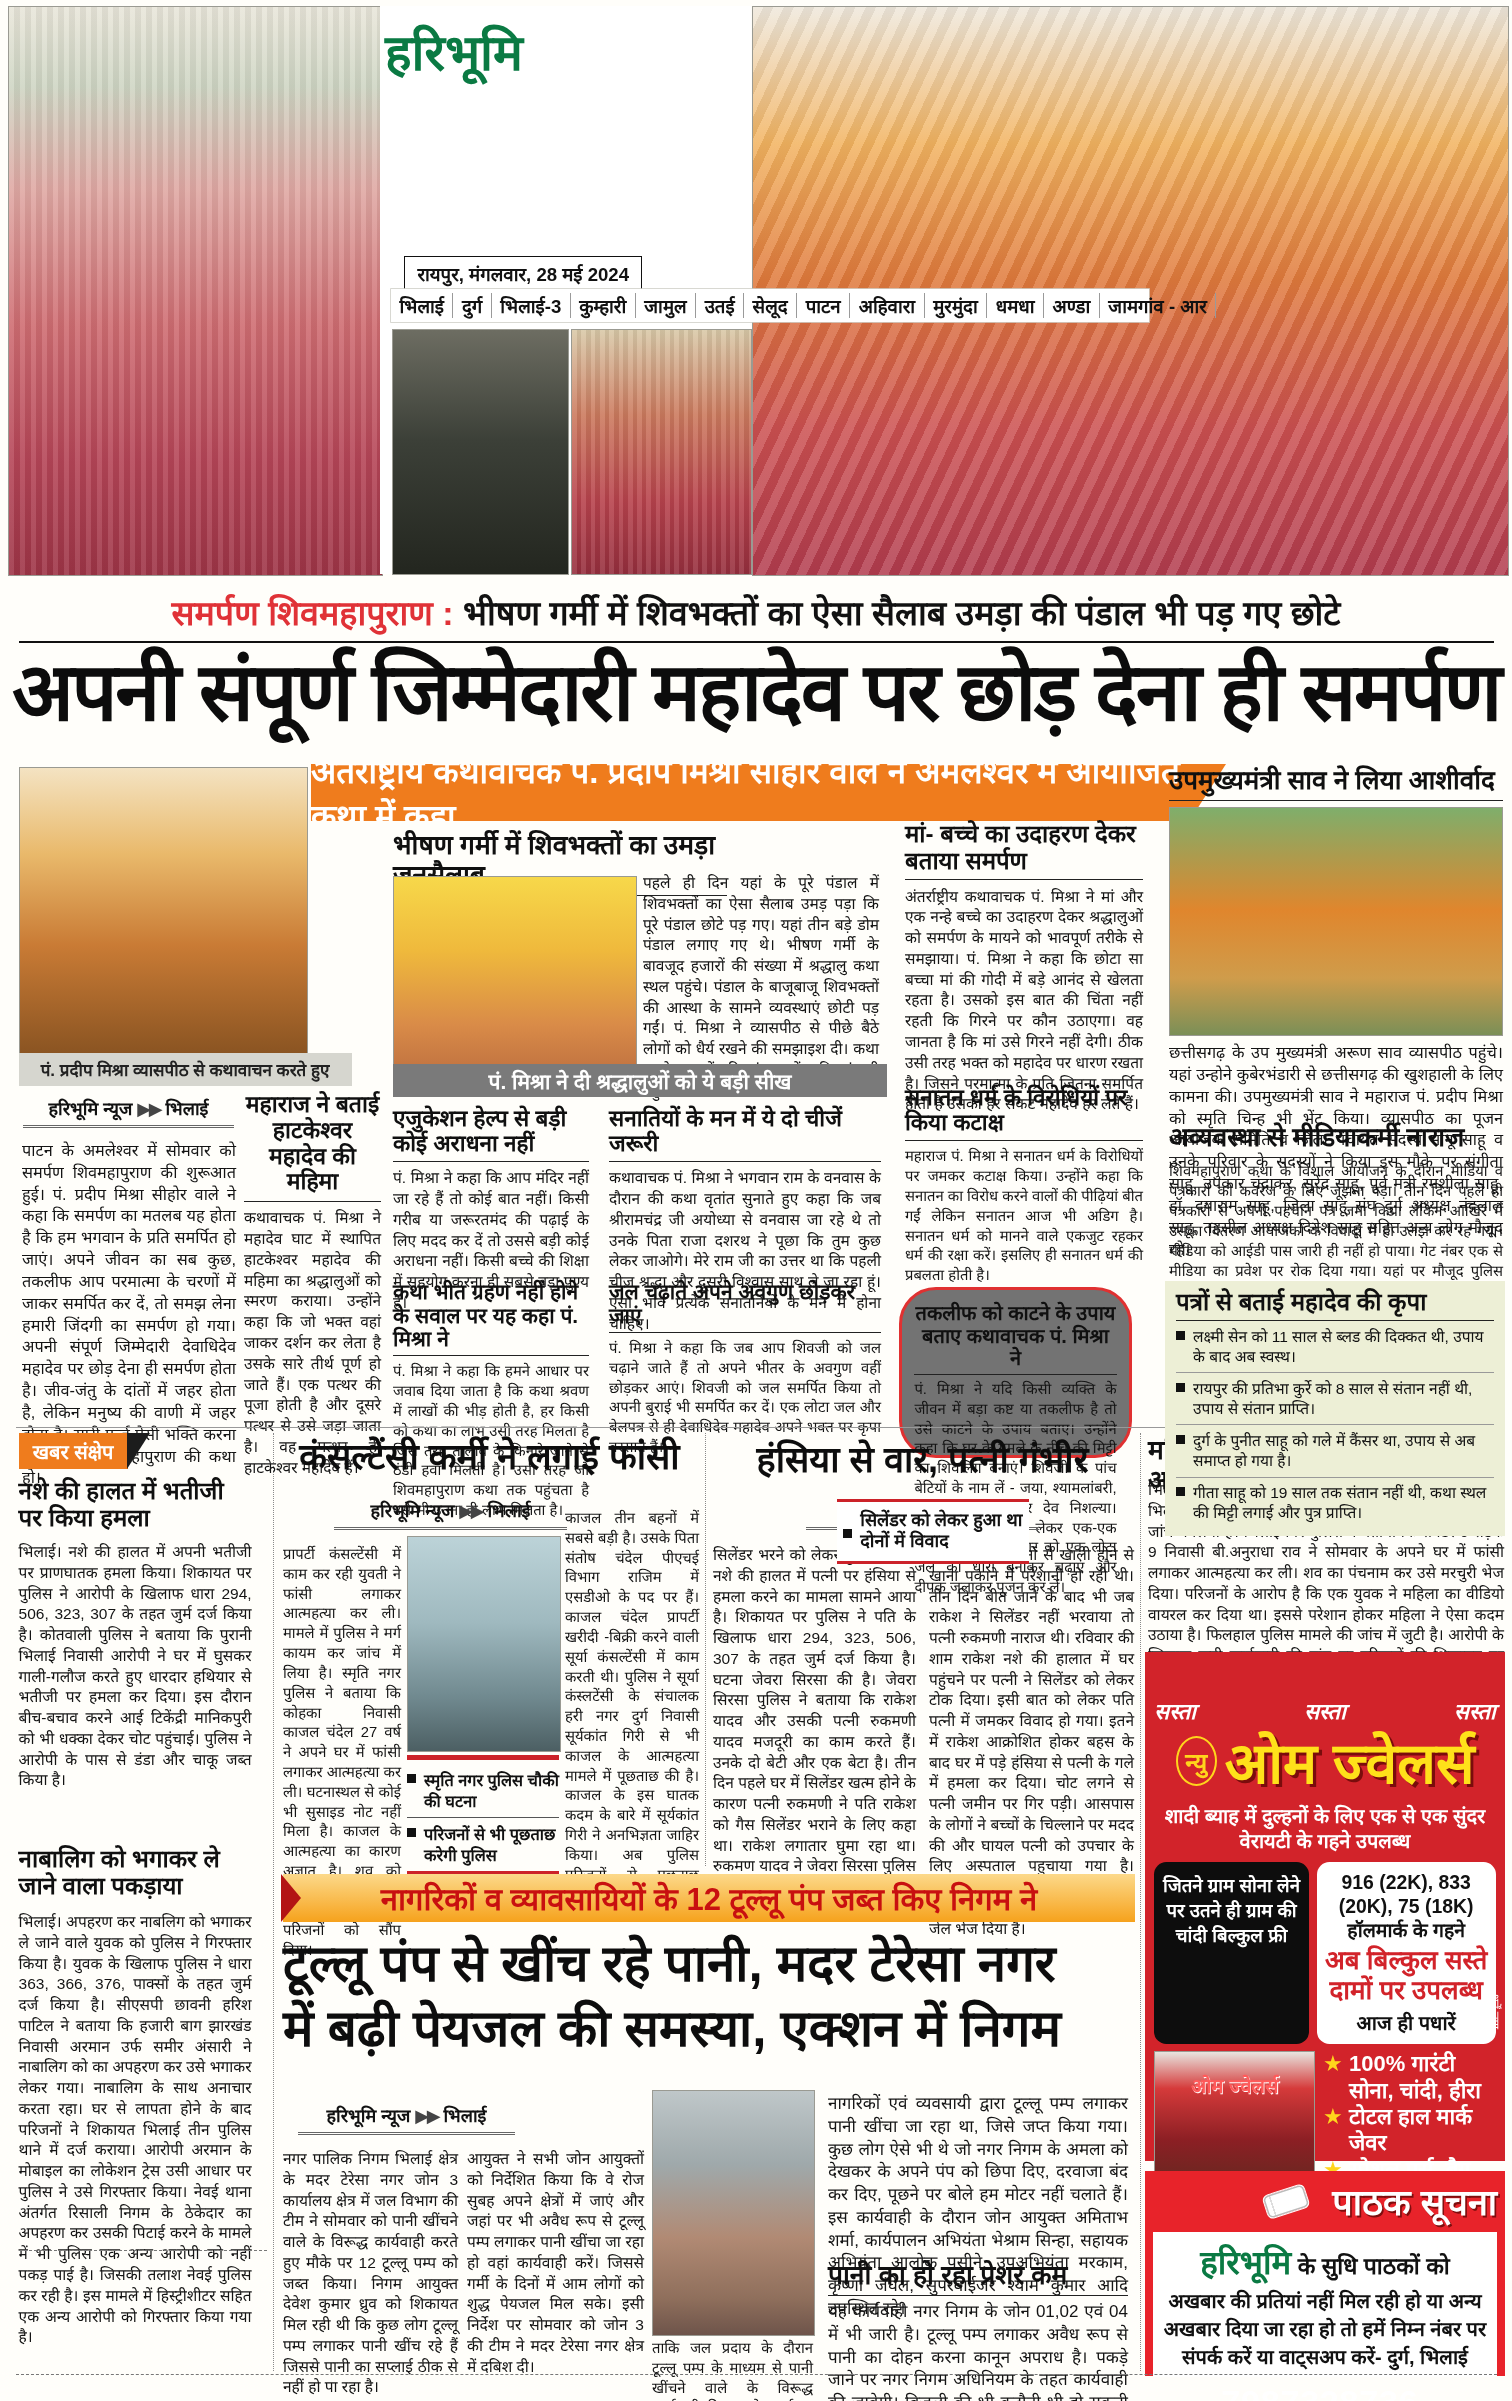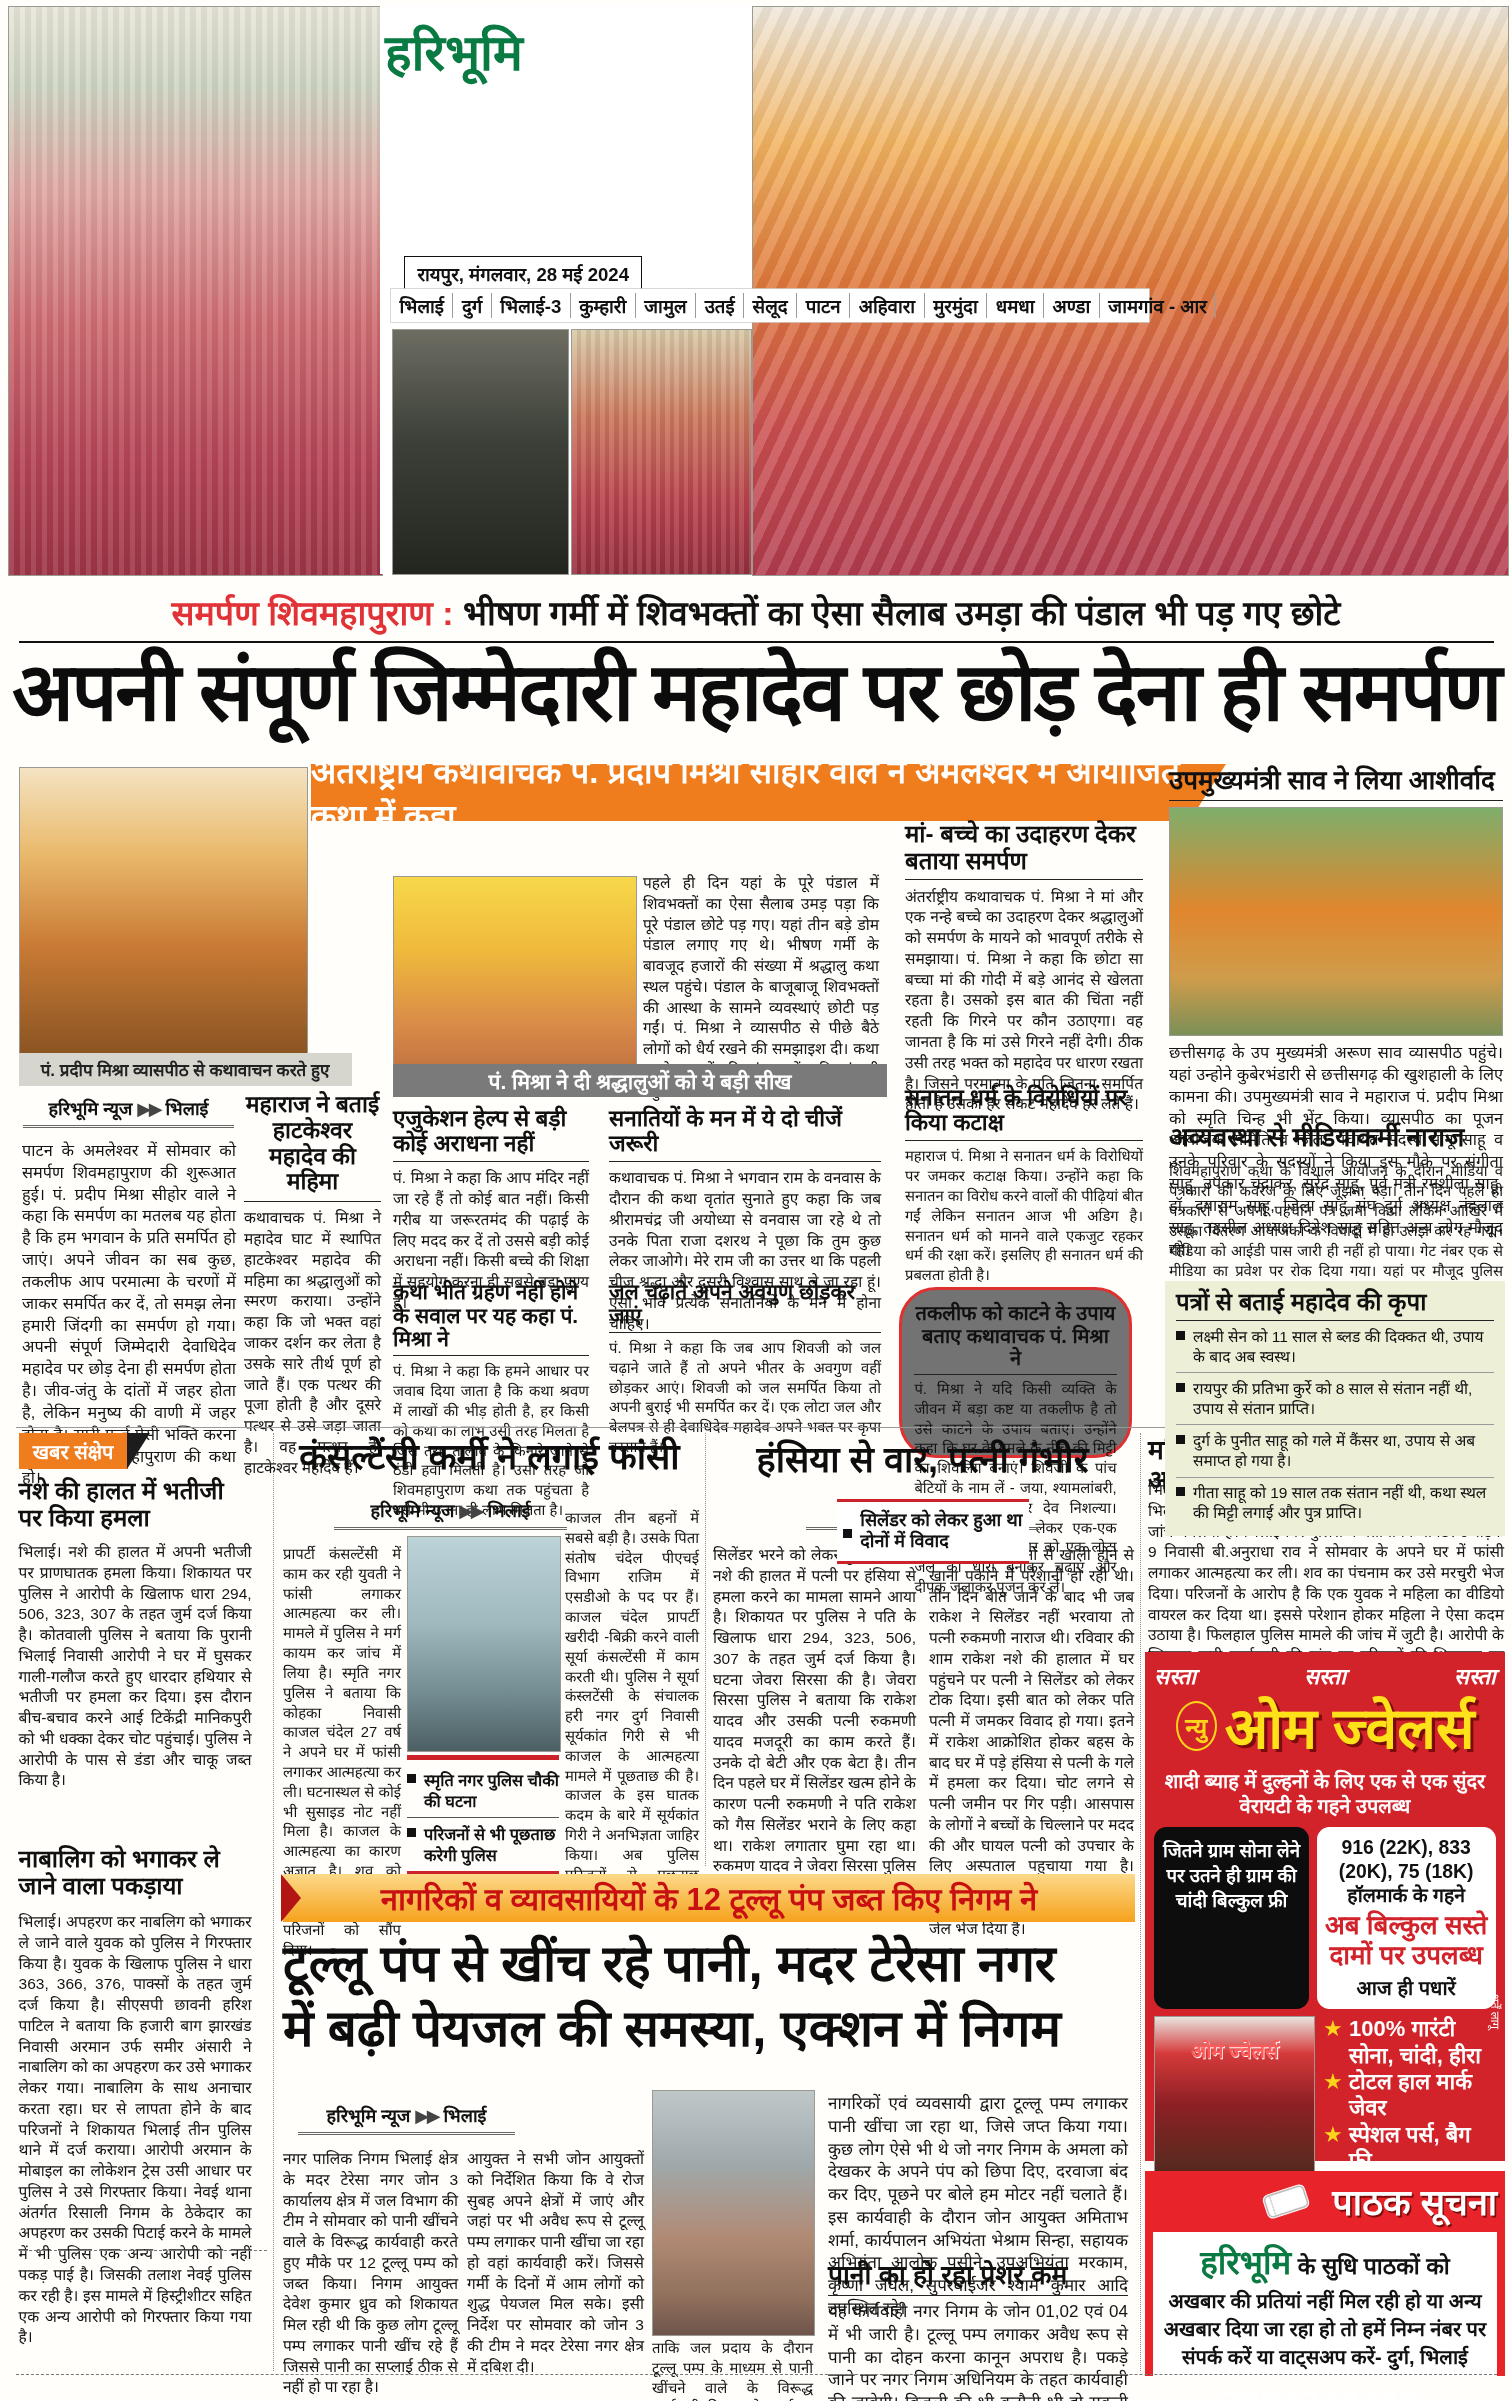--- a/index.html
+++ b/index.html
@@ -147,6 +147,7 @@
     <div class="jtext sm" style="margin-top:6.2px;">कथावाचक पं. मिश्रा ने महादेव घाट में स्थापित हाटकेश्वर महादेव की महिमा का श्रद्धालुओं को स्मरण कराया। उन्होंने कहा कि जो भक्त वहां जाकर दर्शन कर लेता है उसके सारे तीर्थ पूर्ण हो जाते हैं। एक पत्थर की पूजा होती है और दूसरे पत्थर से उसे जड़ा जाता है। वह पत्थर ही हाटकेश्वर महादेव हैं।</div>
   </div>
 
+  <div class="abs h-sub u" style="left:393px;top:831px;width:334px;font-size:26.4px;">भीषण गर्मी में शिवभक्तों का उमड़ा जनसैलाब</div>
   <div class="abs photo g-tent-yellow" style="left:393px;top:876px;width:242px;height:211px;"></div>
   <div class="abs jtext sm" style="left:643px;top:873px;width:236px;height:214px;">पहले ही दिन यहां के पूरे पंडाल में शिवभक्तों का ऐसा सैलाब उमड़ पड़ा कि पूरे पंडाल छोटे पड़ गए। यहां तीन बड़े डोम पंडाल लगाए गए थे। भीषण गर्मी के बावजूद हजारों की संख्या में श्रद्धालु कथा स्थल पहुंचे। पंडाल के बाजूबाजू शिवभक्तों की आस्था के सामने व्यवस्थाएं छोटी पड़ गईं। पं. मिश्रा ने व्यासपीठ से पीछे बैठे लोगों को धैर्य रखने की समझाइश दी। कथा सुनने हजारों की संख्या में महिलाएं भी पहुंचीं।</div>
 

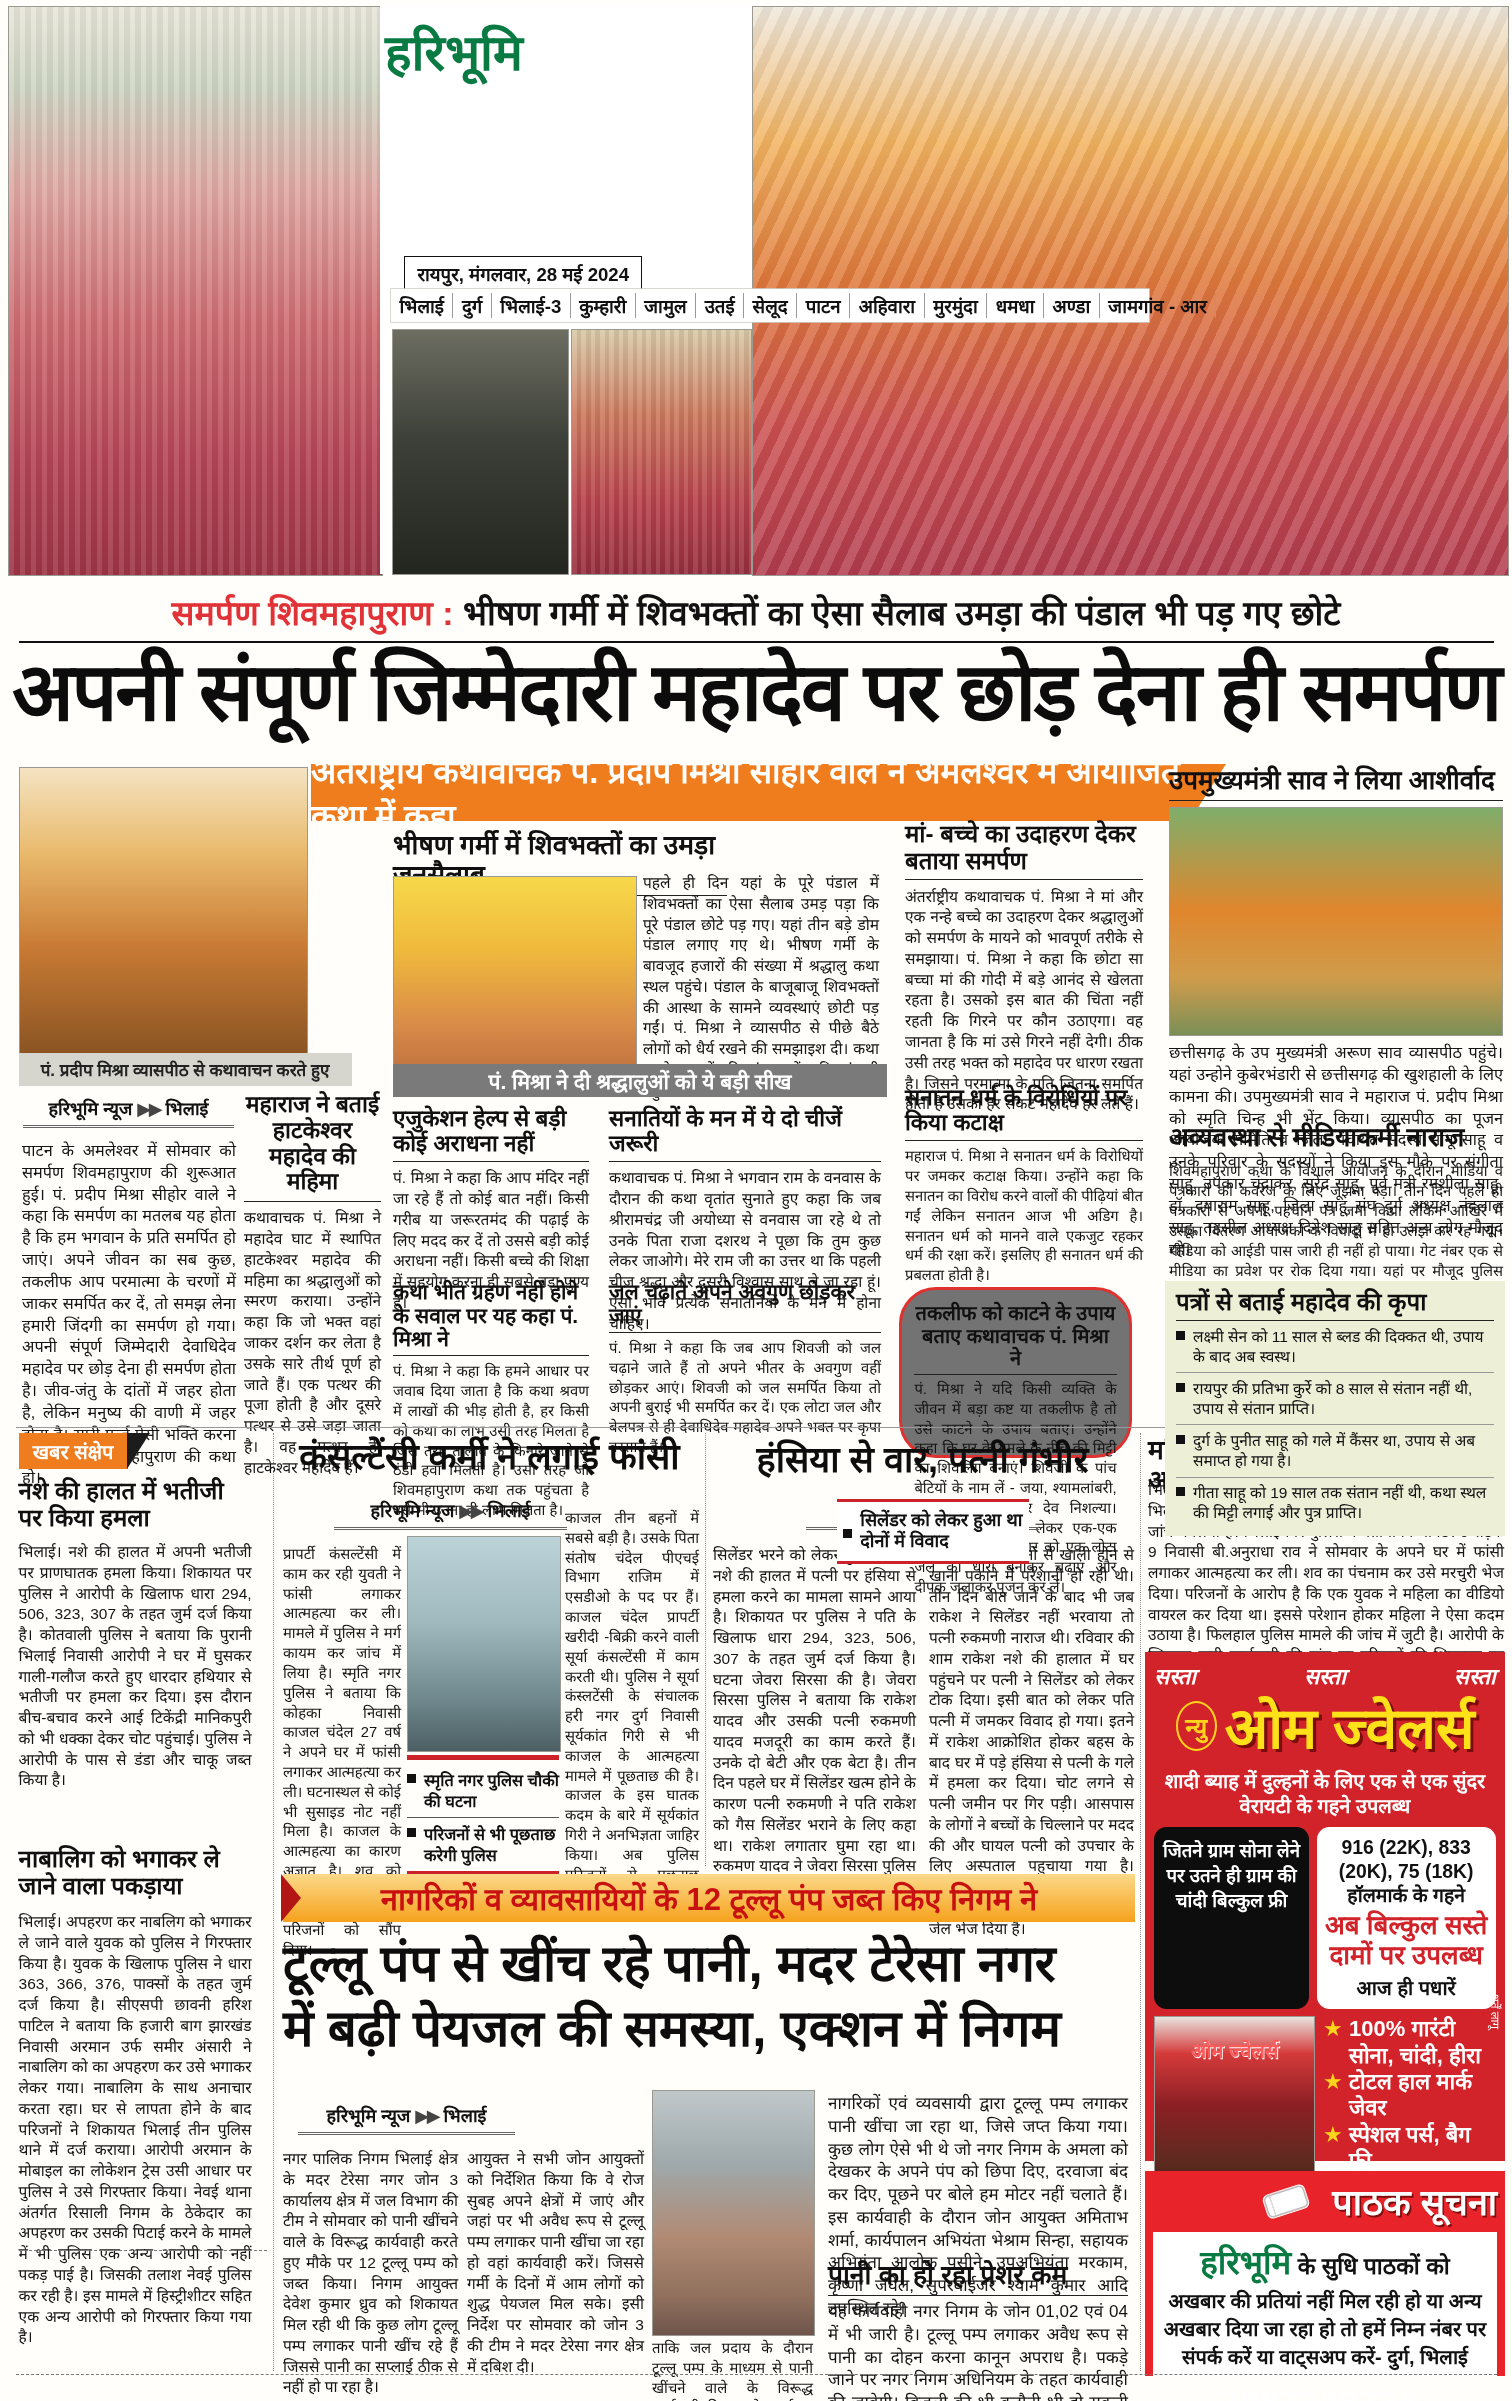--- a/index.html
+++ b/index.html
@@ -62,7 +62,7 @@
   .conbul{display:flex;gap:7.8px;font-weight:700;font-size:16.3px;line-height:1.25;padding:6.2px 0;border-bottom:0.8px solid #555;}
 
   .om{background:#d2232a;display:flex;flex-direction:column;padding:7.8px 9.3px;box-sizing:border-box;}
-  .om .sastaRow{display:flex;justify-content:space-between;color:#fff;font-style:italic;font-weight:900;font-size:22px;}
+  .om .sastaRow{display:flex;justify-content:space-between;color:#fff;font-style:italic;font-weight:900;font-size:22px;margin-top:35px;}
   .om .brandRow{display:flex;align-items:center;justify-content:center;gap:7.8px;margin-top:-3.1px;}
   .om .nyu{border:2.3px solid #ffd51c;border-radius:50%;color:#ffd51c;font-weight:900;font-size:25px;padding:6.2px 7.8px;}
   .om .name{color:#ffe11a;font-weight:900;font-size:57px;text-shadow:3.1px 3.1px 0 #7a0c0c;white-space:nowrap;}

